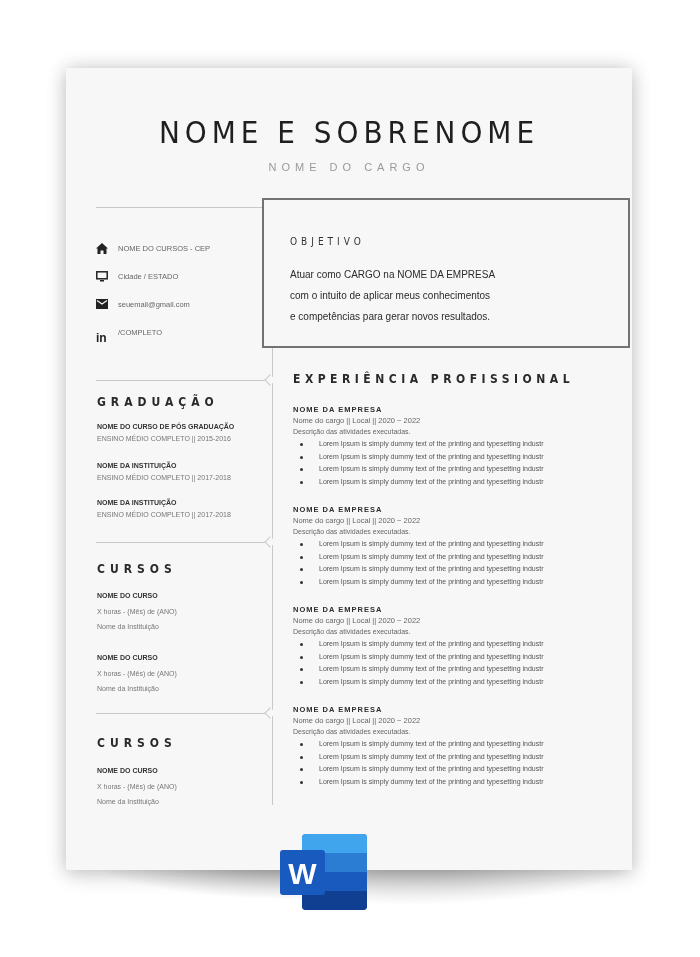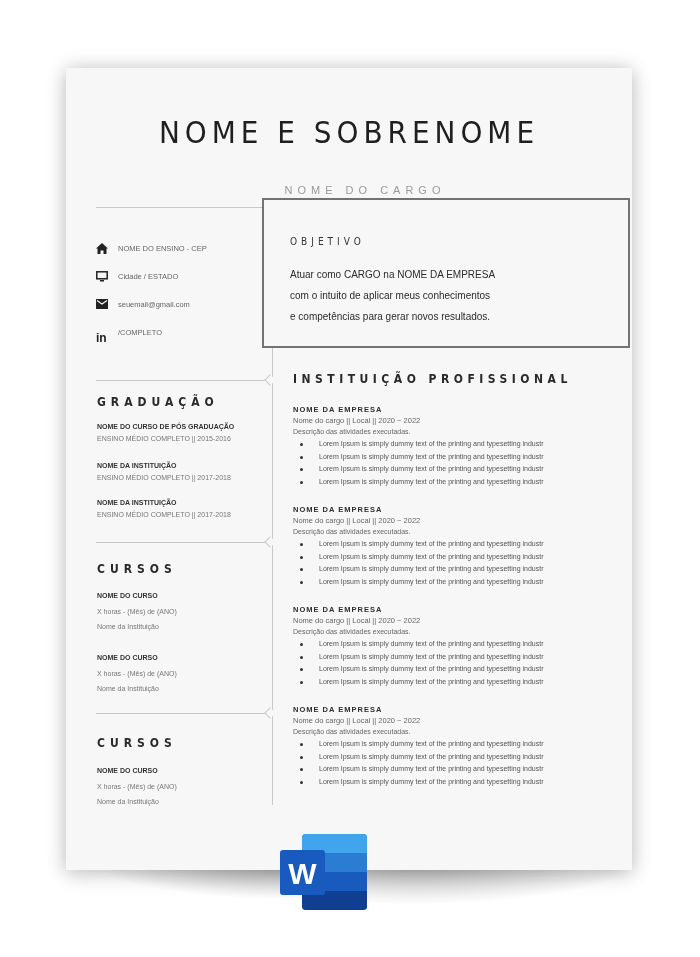--- a/index.html
+++ b/index.html
@@ -28,8 +28,8 @@
     font-size:31px; letter-spacing:5px; color:#1f1f1f;
   }
   .role {
-    position:absolute; left:16px; width:100%; top:93px; text-align:center;
-    font-size:11px; letter-spacing:5px; color:#9a9a9a;margin-top:23px;
+    position:absolute; left:0; width:100%; top:93px; text-align:center;
+    font-size:11px; letter-spacing:5px; color:#9a9a9a;
   }
   .hline { position:absolute; height:1px; background:#c8c8c8; }
   .vline { position:absolute; width:1px; background:#c8c8c8; }

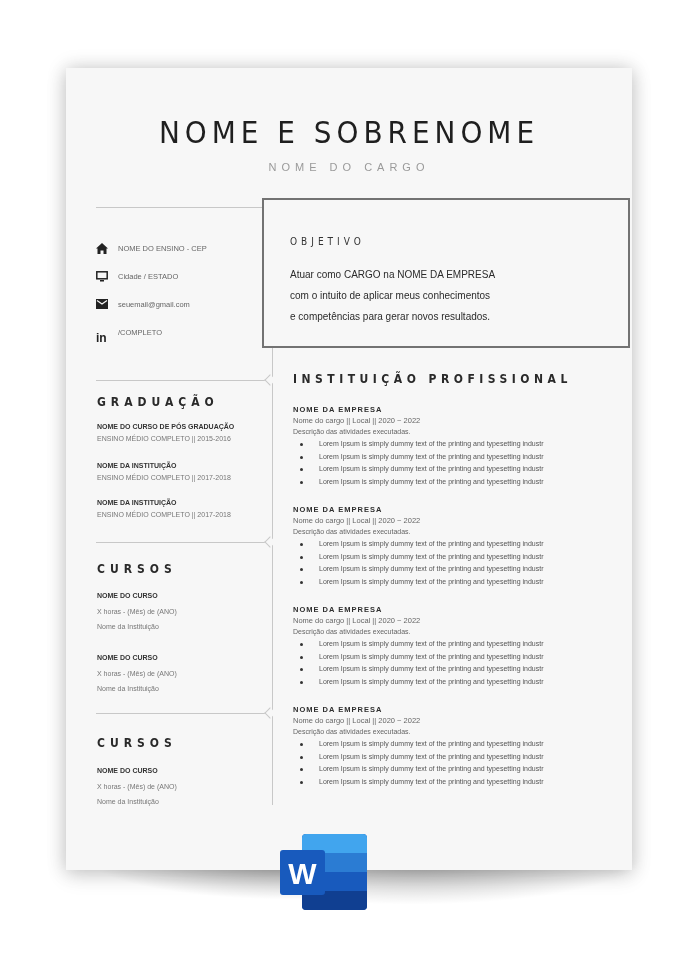--- a/index.html
+++ b/index.html
@@ -103,7 +103,7 @@
             <path d="M6 0 L12 5.5 L10.5 5.5 L10.5 11 L7.5 11 L7.5 7.5 L4.5 7.5 L4.5 11 L1.5 11 L1.5 5.5 L0 5.5 Z" fill="#222"></path>
           </svg>
       </span>
-      <span class="contact-text">NOME DO ENSINO - CEP</span>
+      <span class="contact-text">NOME DO CURSOS - CEP</span>
     </div>
     <div class="contact-row">
       <span class="contact-icon">

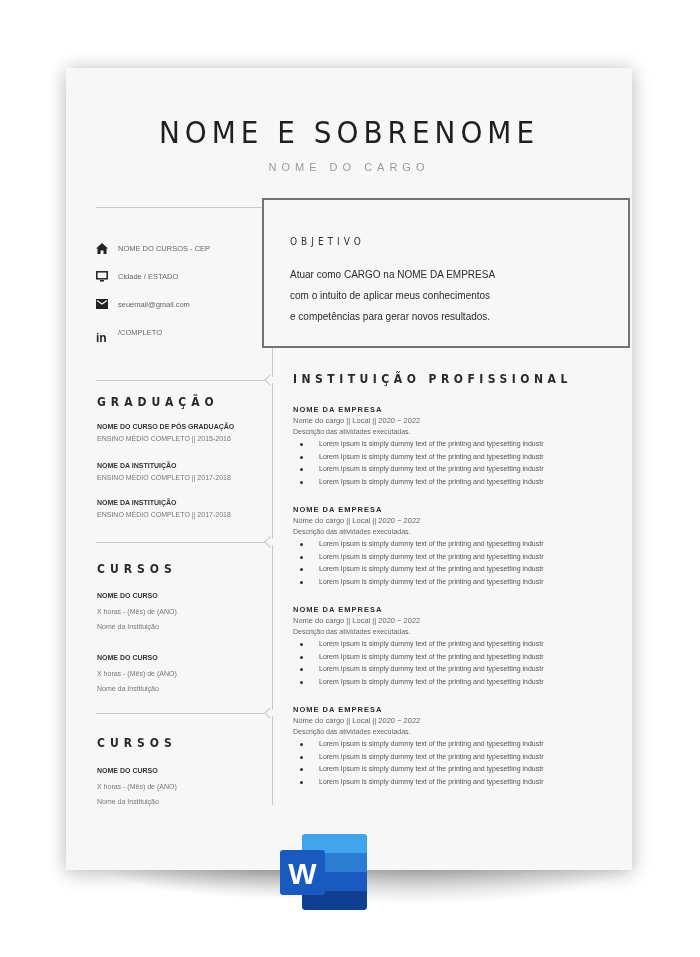--- a/index.html
+++ b/index.html
@@ -171,7 +171,7 @@
     </div>
   </div>
 
-  <div class="sec-title exp-title">INSTITUIÇÃO PROFISSIONAL</div>
+  <div class="sec-title exp-title">EXPERIÊNCIA PROFISSIONAL</div>
 
   <div class="job" style="top:336px;">
     <div class="job-company">NOME DA EMPRESA</div>

